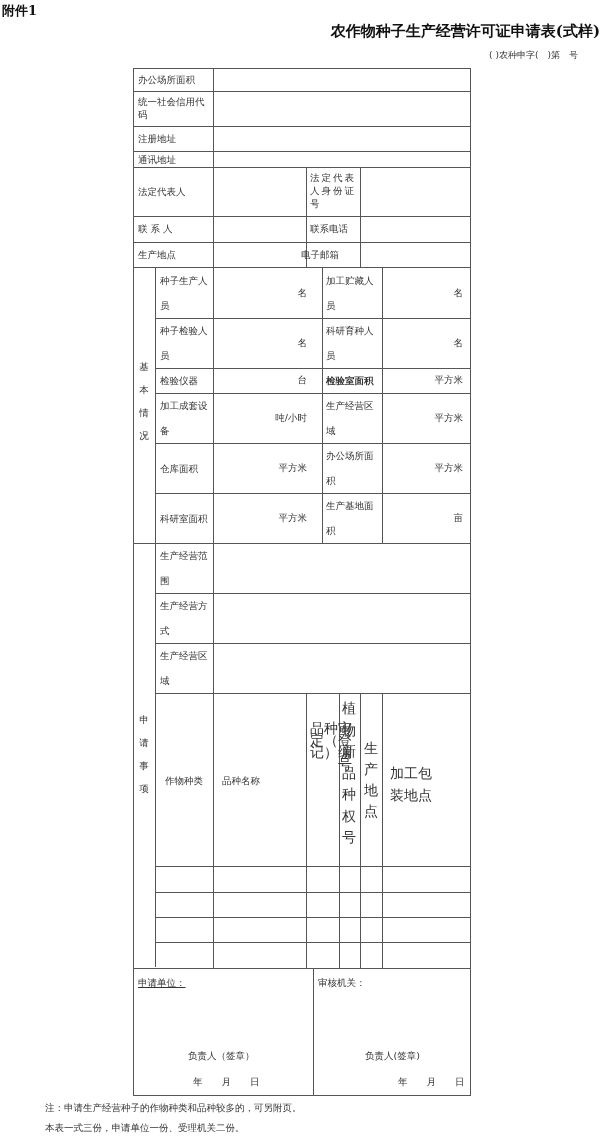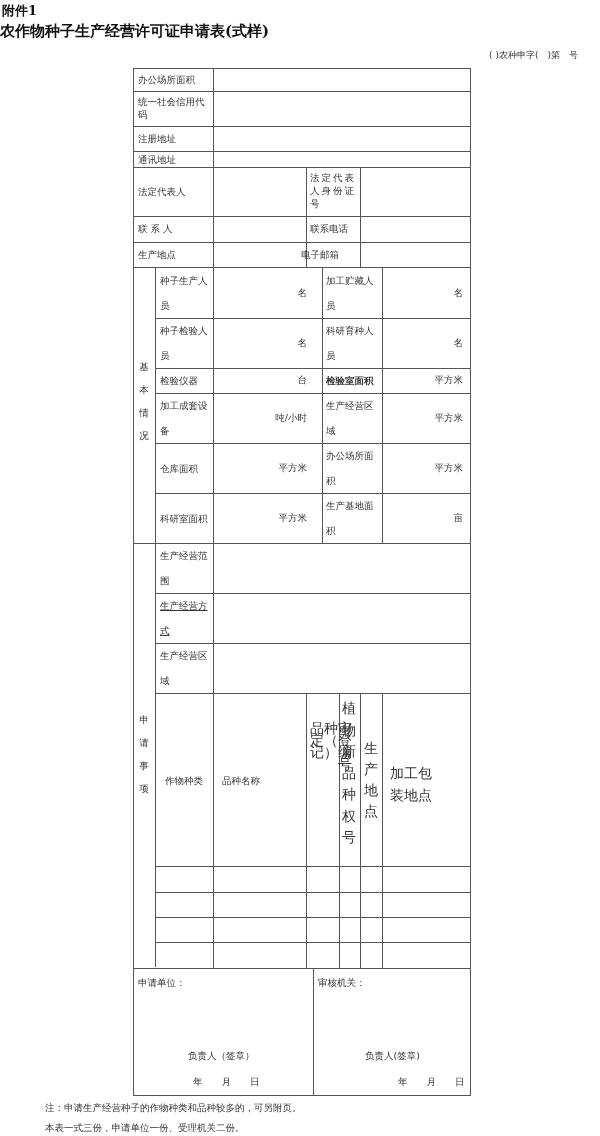--- a/index.html
+++ b/index.html
@@ -7,7 +7,7 @@
          font-family:"DejaVu Sans", "Liberation Sans", sans-serif; color:#222; }
   .abs { position:absolute; }
   .attach { left:2px; top:2px; font-family:"DejaVu Serif", "Liberation Serif", serif; font-weight:bold; font-size:13px; color:#111; }
-  .title { left:0; width:600px; top:22px; text-align:left; font-family:"DejaVu Serif","Liberation Serif",serif; font-weight:bold; font-size:15px; color:#111; }
+  .title { left:0; width:600px; top:22px; text-align:right; font-family:"DejaVu Serif","Liberation Serif",serif; font-weight:bold; font-size:15px; color:#111; }
   .docno { right:22px; top:49px; font-size:9px; color:#333; }
   .hl { position:absolute; height:1px; background:#555; }
   .vl { position:absolute; width:1px; background:#555; }

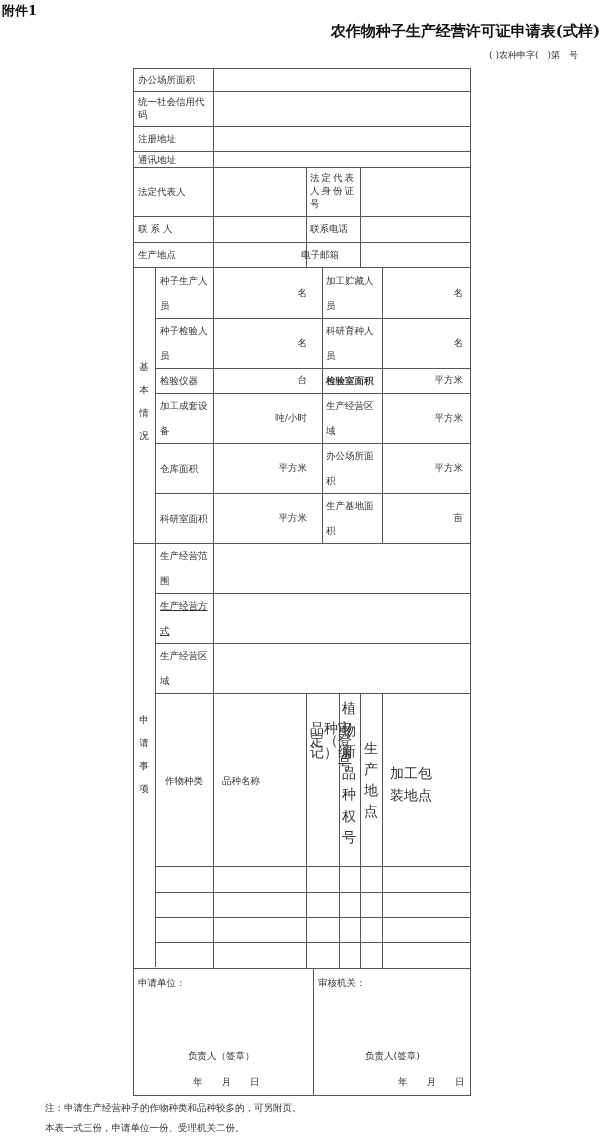--- a/index.html
+++ b/index.html
@@ -126,7 +126,7 @@
 
   <div class="cell tall" style="left:160px;top:543px;width:52px;">生产经营范围</div>
   <div class="field" style="left:214px;top:544px;width:256px;height:49px;"></div>
-  <div class="cell tall" style="left:160px;top:593px;width:52px;text-decoration:underline;">生产经营方式</div>
+  <div class="cell tall" style="left:160px;top:593px;width:52px;">生产经营方式</div>
   <div class="field" style="left:214px;top:594px;width:256px;height:49px;"></div>
   <div class="cell tall" style="left:160px;top:643px;width:52px;">生产经营区域</div>
   <div class="field" style="left:214px;top:644px;width:256px;height:49px;"></div>

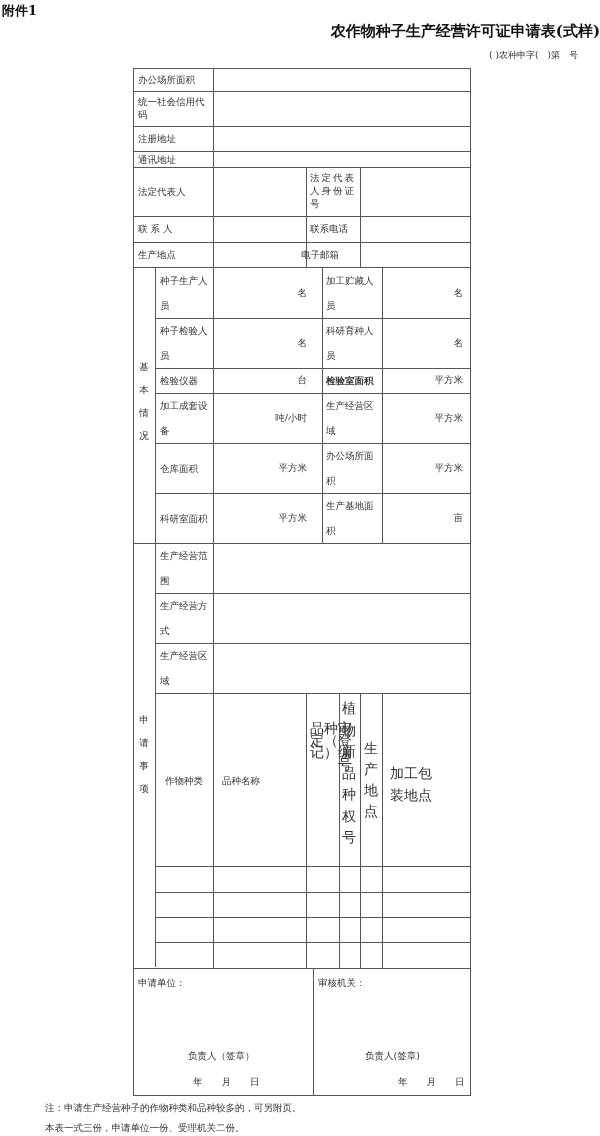--- a/index.html
+++ b/index.html
@@ -144,7 +144,7 @@
   <div class="field" style="left:156px;top:943px;width:314px;height:25px;"></div>
 
   <div class="vl" style="left:313px;top:968px;height:127px;"></div>
-  <div class="cell" style="left:138px;top:976px;">申请单位：</div>
+  <div class="cell" style="left:138px;top:976px;text-decoration:underline;">申请单位：</div>
   <div class="cell" style="left:318px;top:976px;">审核机关：</div>
   <div class="cell" style="left:188px;top:1049px;">负责人（签章）</div>
   <div class="cell" style="left:365px;top:1049px;">负责人(签章)</div>

